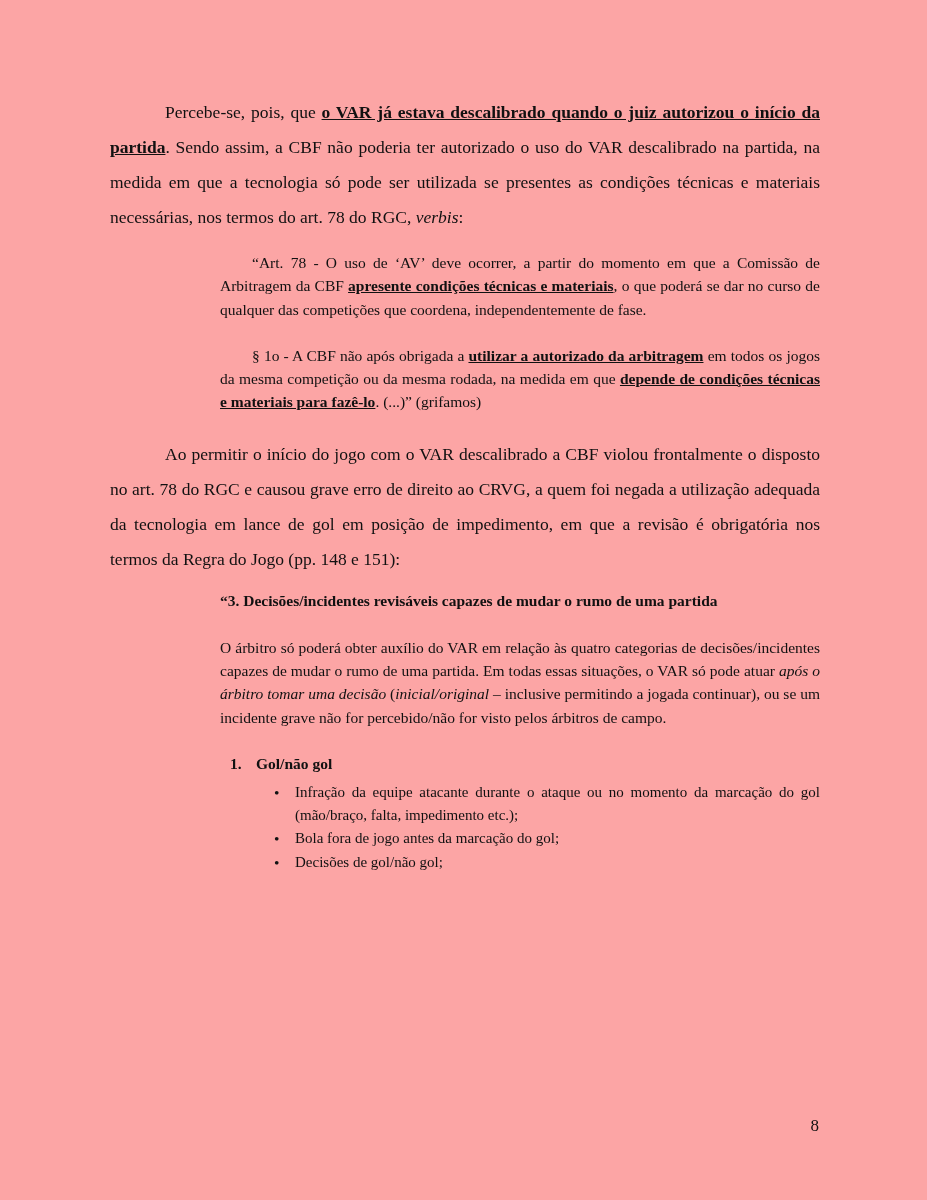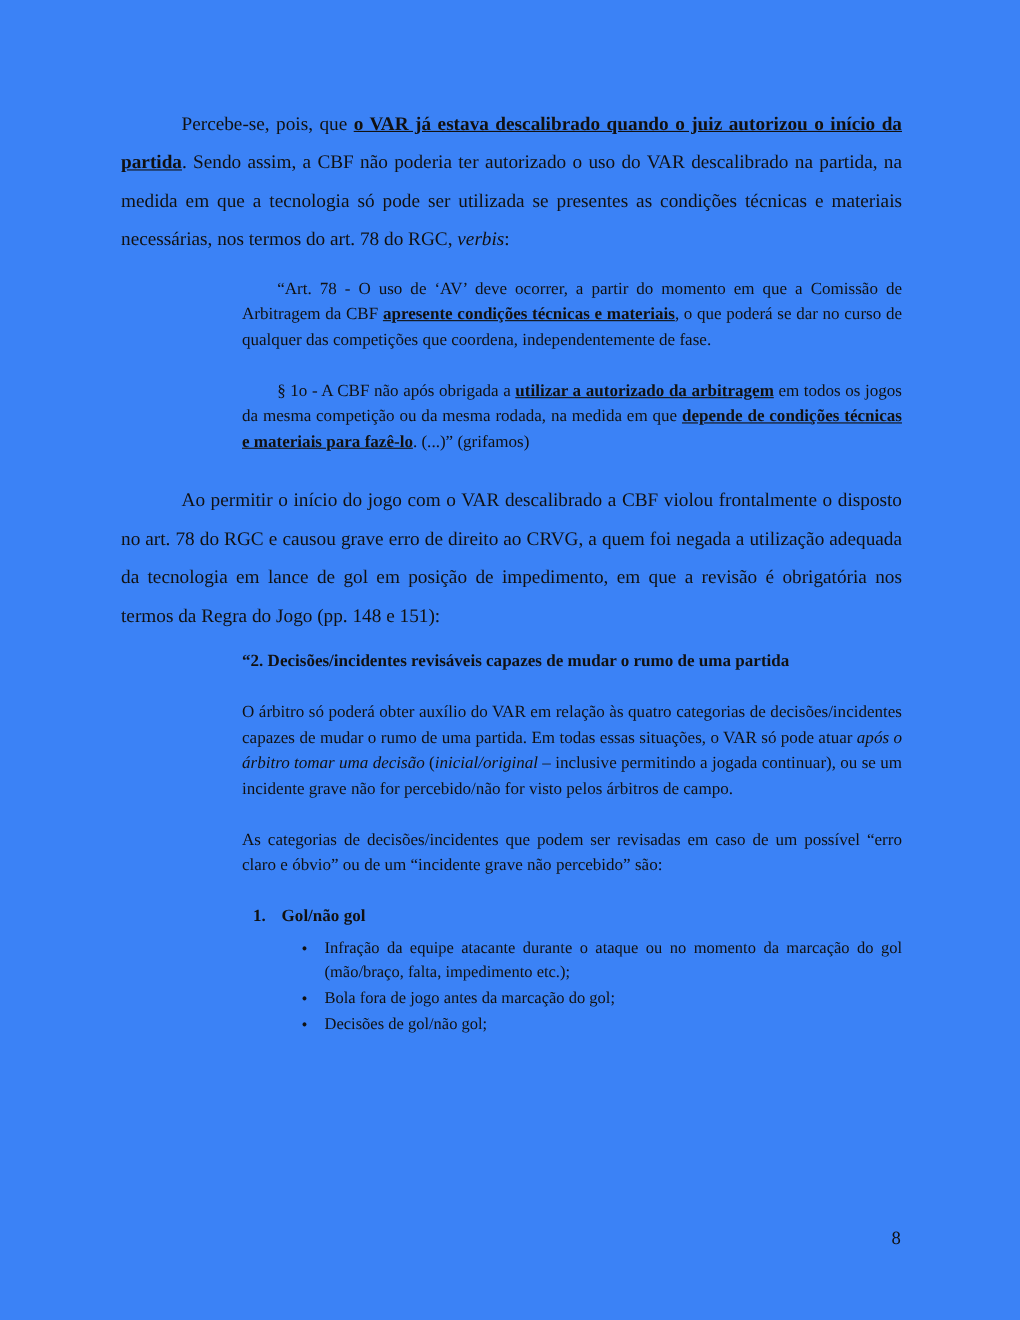--- a/index.html
+++ b/index.html
@@ -8,7 +8,7 @@
     width:927px;
     height:1200px;
     margin:0 auto;
-    background:#3b82f6;
+    background:#fca5a5;
     font-family:"Liberation Serif", "DejaVu Serif", serif;
     color:#111111;
     overflow:hidden;

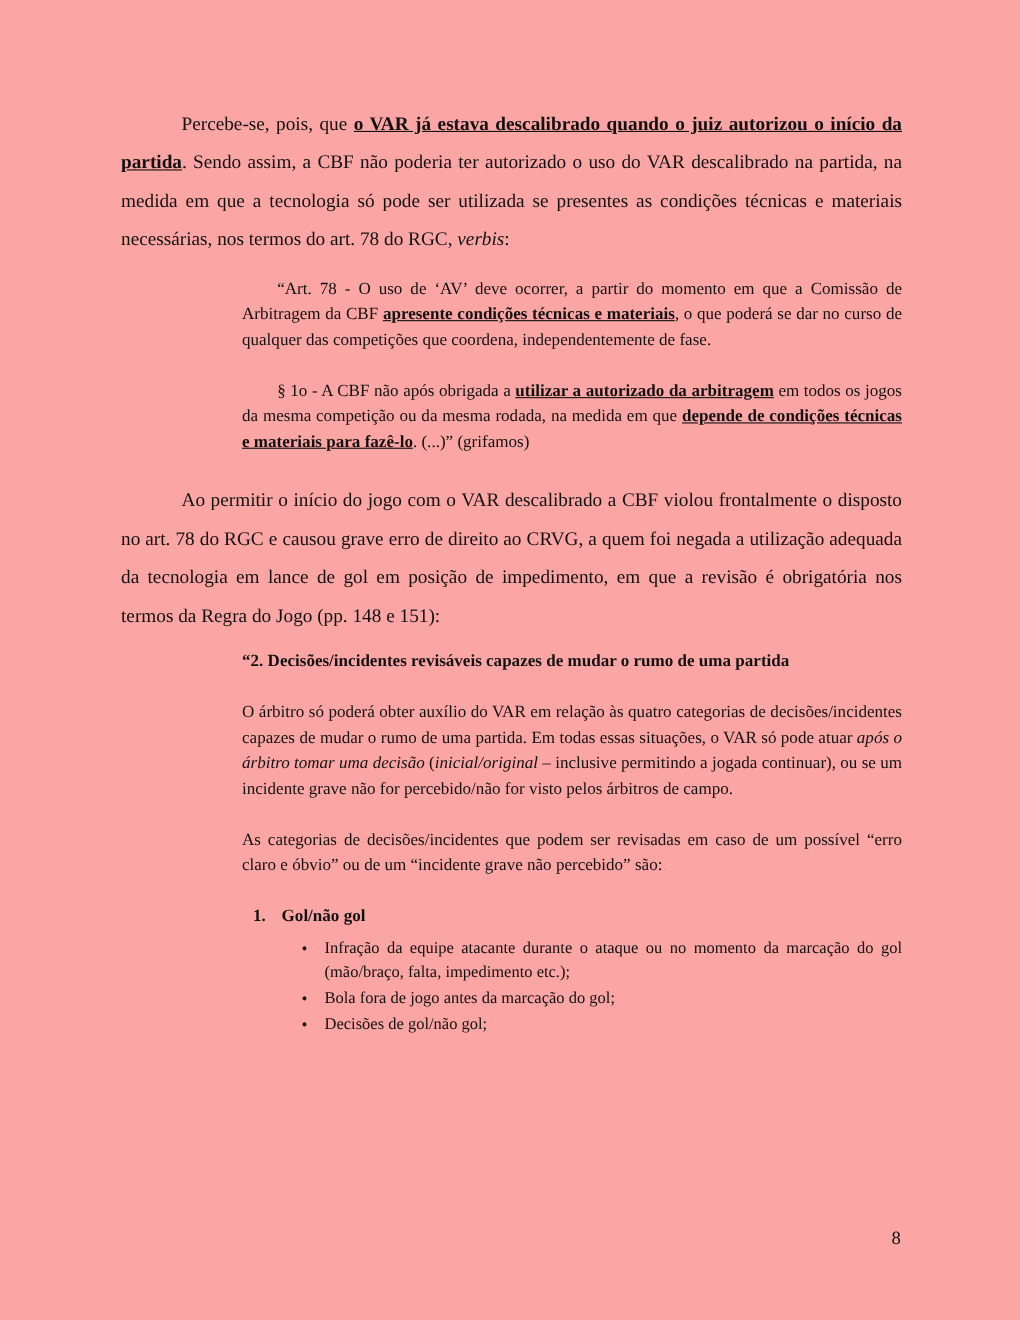--- a/index.html
+++ b/index.html
@@ -92,7 +92,7 @@
       <p class="quote indent"><span>“Art. 78 - O uso de ‘AV’ deve ocorrer, a partir do momento em que a Comissão de Arbitragem da CBF </span><span class="b u">apresente condições técnicas e materiais</span><span>, o que poderá se dar no curso de qualquer das competições que coordena, independentemente de fase.</span></p>
       <p class="quote indent"><span>§ 1o - A CBF não após obrigada a </span><span class="b u">utilizar a autorizado da arbitragem</span><span> em todos os jogos da mesma competição ou da mesma rodada, na medida em que </span><span class="b u">depende de condições técnicas e materiais para fazê-lo</span><span>. (...)” (grifamos)</span></p>
       <p class="body-para after-quotes"><span>Ao permitir o início do jogo com o VAR descalibrado a CBF violou frontalmente o disposto no art. 78 do RGC e causou grave erro de direito ao CRVG, a quem foi negada a utilização adequada da tecnologia em lance de gol em posição de impedimento, em que a revisão é obrigatória nos termos da Regra do Jogo (pp. 148 e 151):</span></p>
-      <p class="quote-heading"><span>“2. Decisões/incidentes revisáveis capazes de mudar o rumo de uma partida</span></p>
+      <p class="quote-heading"><span>“3. Decisões/incidentes revisáveis capazes de mudar o rumo de uma partida</span></p>
       <p class="quote"><span>O árbitro só poderá obter auxílio do VAR em relação às quatro categorias de decisões/incidentes capazes de mudar o rumo de uma partida. Em todas essas situações, o VAR só pode atuar </span><span class="i">após o árbitro tomar uma decisão</span><span> (</span><span class="i">inicial/original</span><span> – inclusive permitindo a jogada continuar), ou se um incidente grave não for percebido/não for visto pelos árbitros de campo.</span></p>
       <p class="quote"><span>As categorias de decisões/incidentes que podem ser revisadas em caso de um possível “erro claro e óbvio” ou de um “incidente grave não percebido” são:</span></p>
       <div class="num-item"><span class="num">1.</span><span class="num-text">Gol/não gol</span></div>

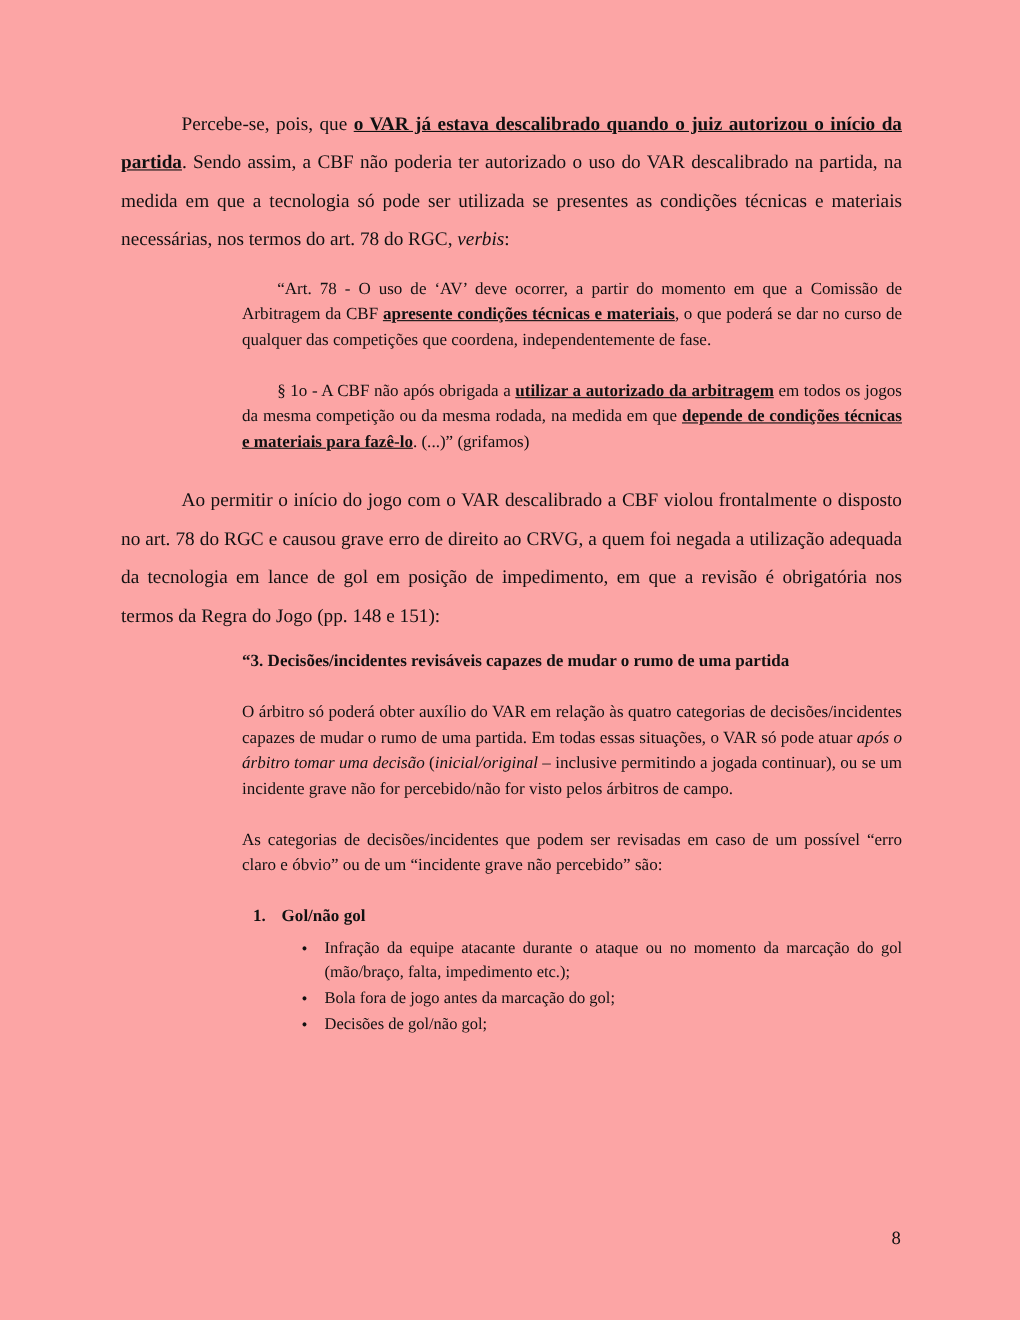--- a/index.html
+++ b/index.html
@@ -94,7 +94,6 @@
       <p class="body-para after-quotes"><span>Ao permitir o início do jogo com o VAR descalibrado a CBF violou frontalmente o disposto no art. 78 do RGC e causou grave erro de direito ao CRVG, a quem foi negada a utilização adequada da tecnologia em lance de gol em posição de impedimento, em que a revisão é obrigatória nos termos da Regra do Jogo (pp. 148 e 151):</span></p>
       <p class="quote-heading"><span>“3. Decisões/incidentes revisáveis capazes de mudar o rumo de uma partida</span></p>
       <p class="quote"><span>O árbitro só poderá obter auxílio do VAR em relação às quatro categorias de decisões/incidentes capazes de mudar o rumo de uma partida. Em todas essas situações, o VAR só pode atuar </span><span class="i">após o árbitro tomar uma decisão</span><span> (</span><span class="i">inicial/original</span><span> – inclusive permitindo a jogada continuar), ou se um incidente grave não for percebido/não for visto pelos árbitros de campo.</span></p>
-      <p class="quote"><span>As categorias de decisões/incidentes que podem ser revisadas em caso de um possível “erro claro e óbvio” ou de um “incidente grave não percebido” são:</span></p>
       <div class="num-item"><span class="num">1.</span><span class="num-text">Gol/não gol</span></div>
       <ul class="bullets">
         <li>Infração da equipe atacante durante o ataque ou no momento da marcação do gol (mão/braço, falta, impedimento etc.);</li>

